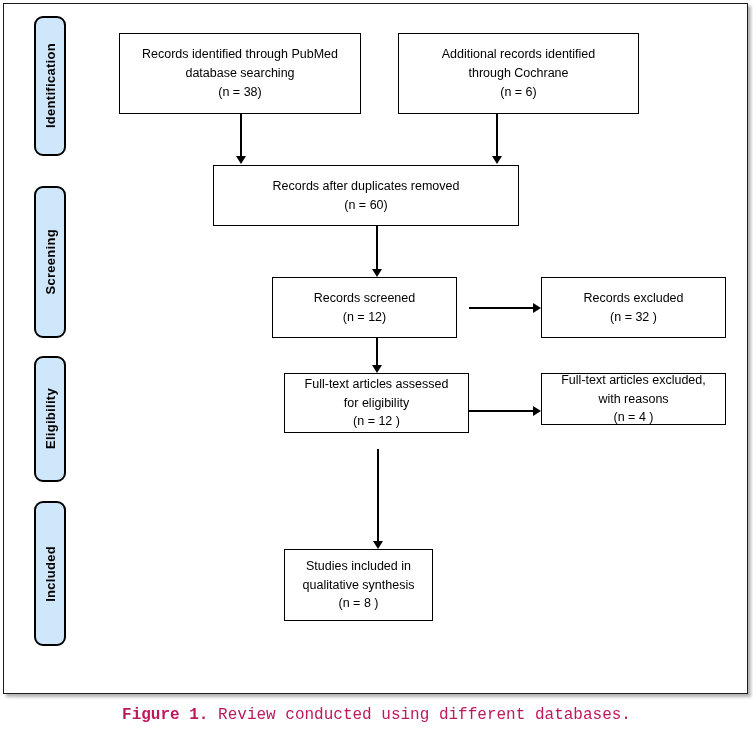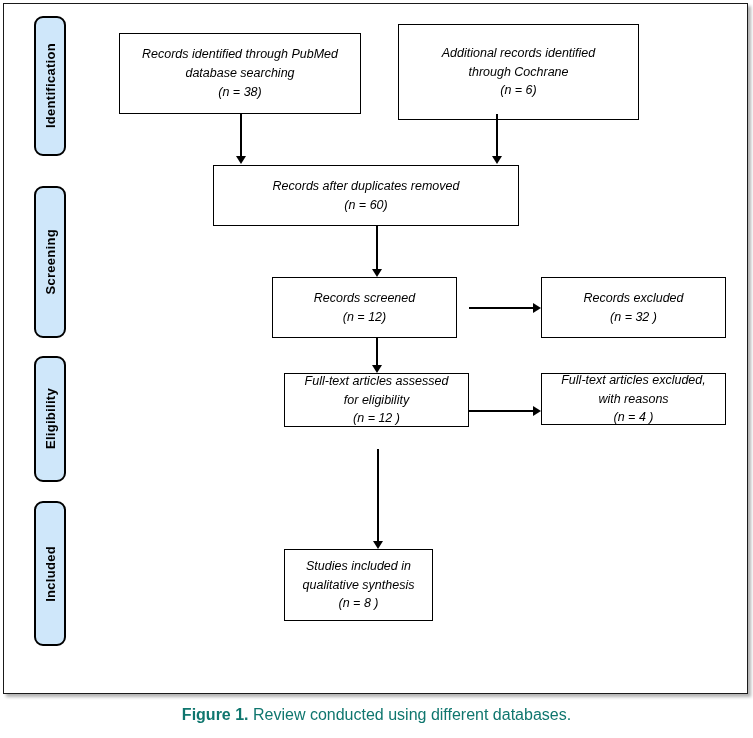--- a/index.html
+++ b/index.html
@@ -63,7 +63,6 @@
     justify-content: center;
     text-align: center;
     padding: 2px 6px;
-    font-style: italic;
   }
   .flow-box .line {
     font-size: 12.5px;

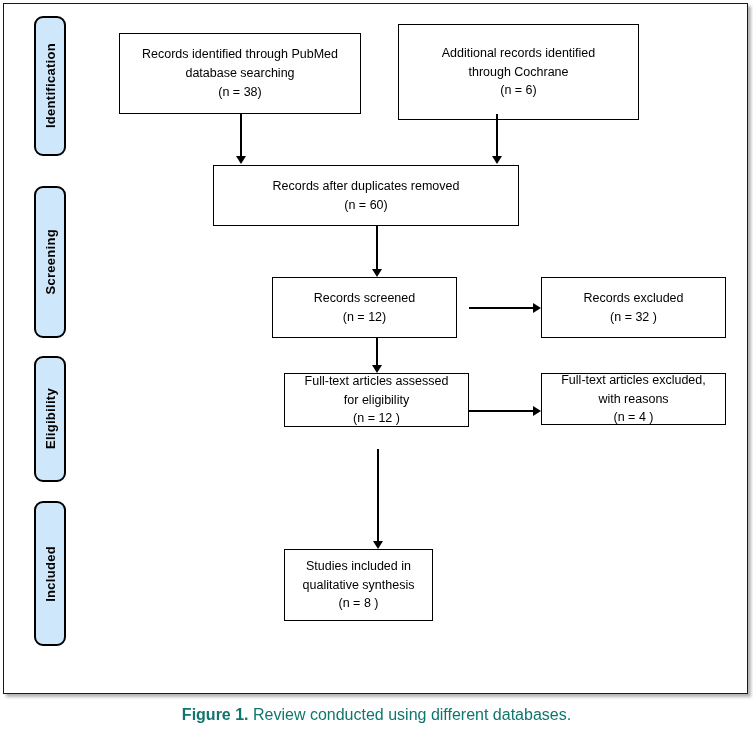--- a/index.html
+++ b/index.html
@@ -141,7 +141,7 @@
     <div class="line">(n =  38)</div>
   </div>
 
-  <div class="flow-box" style="left:394px; top:20px; width:241px; height:96px;">
+  <div class="flow-box" style="left:394px; top:29px; width:241px; height:81px;">
     <div class="line">Additional records identified</div>
     <div class="line">through Cochrane</div>
     <div class="line">(n =  6)</div>

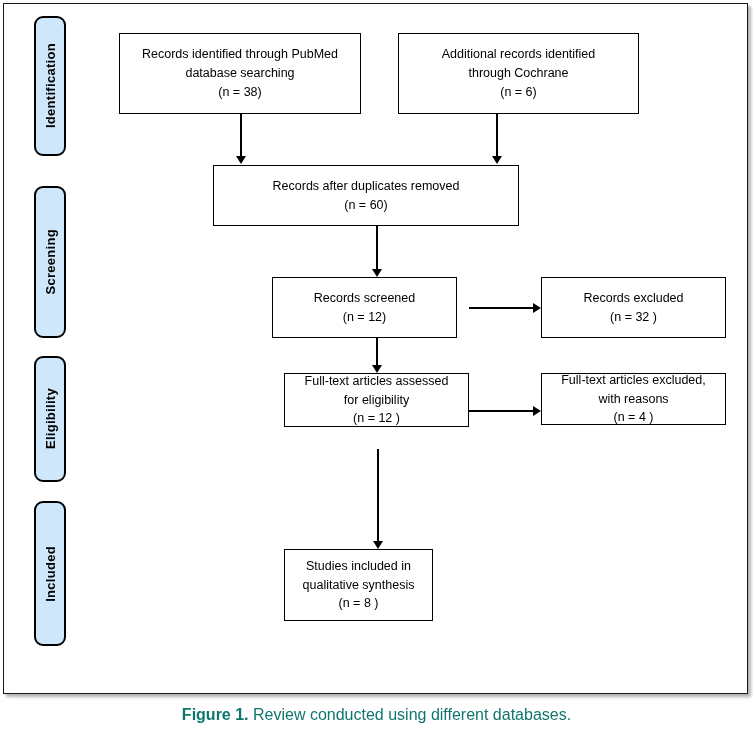--- a/index.html
+++ b/index.html
@@ -177,7 +177,7 @@
   <div class="conn-v" style="left:372px; top:334px; height:28px;"></div>
   <div class="arrow-down" style="left:368px; top:361px;"></div>
 
-  <div class="flow-box" style="left:280px; top:369px; width:185px; height:54px;">
+  <div class="flow-box" style="left:280px; top:369px; width:185px; height:60px;">
     <div class="line">Full-text articles assessed</div>
     <div class="line">for eligibility</div>
     <div class="line">(n = 12  )</div>

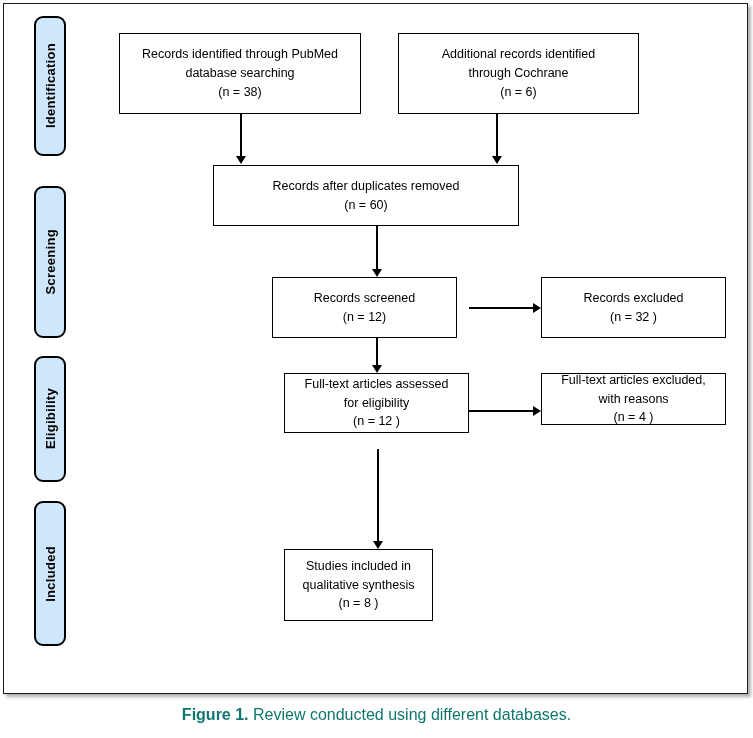--- a/index.html
+++ b/index.html
@@ -106,9 +106,9 @@
     top: 706px;
     width: 753px;
     text-align: center;
-    font-family: Liberation Sans, sans-serif;
+    font-family: Liberation Mono, monospace;
     font-size: 16px;
-    color: #0f766e;
+    color: #be185d;
   }
   #figure-caption .cap-bold {
     font-weight: bold;

